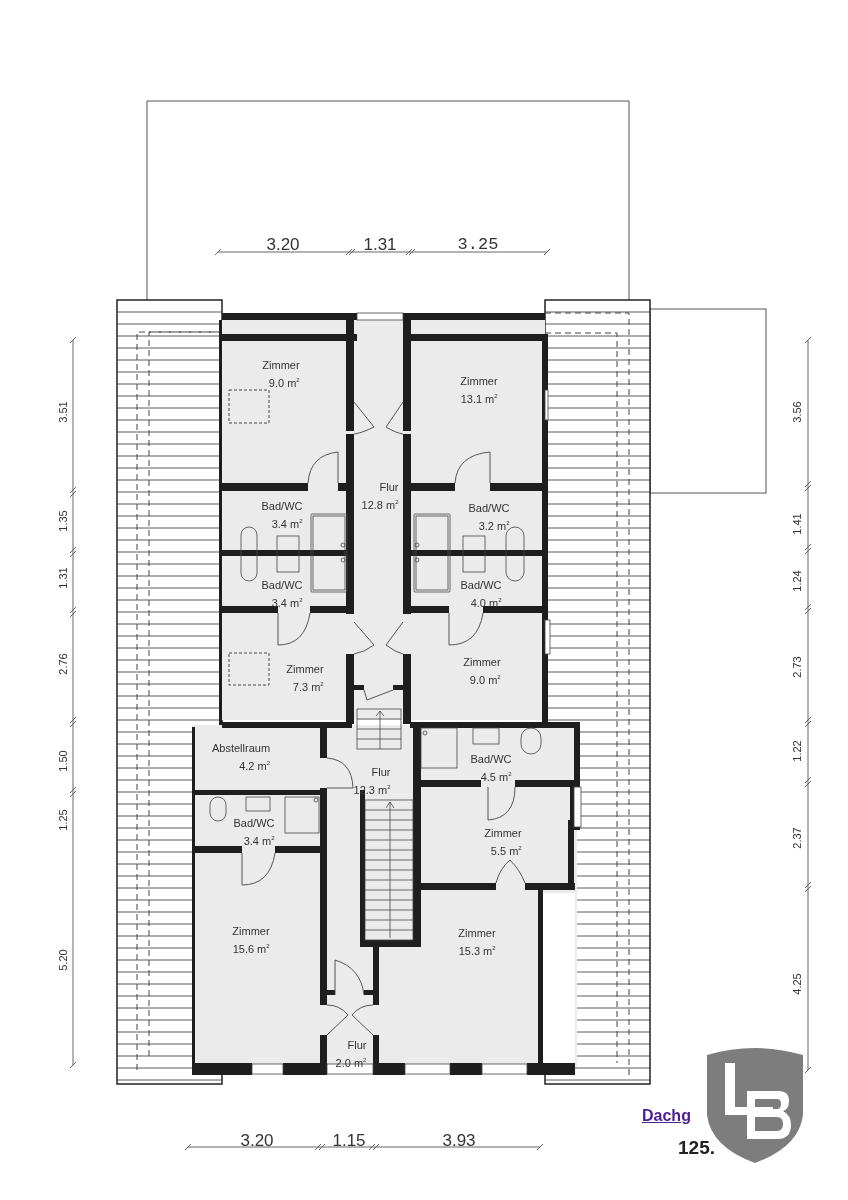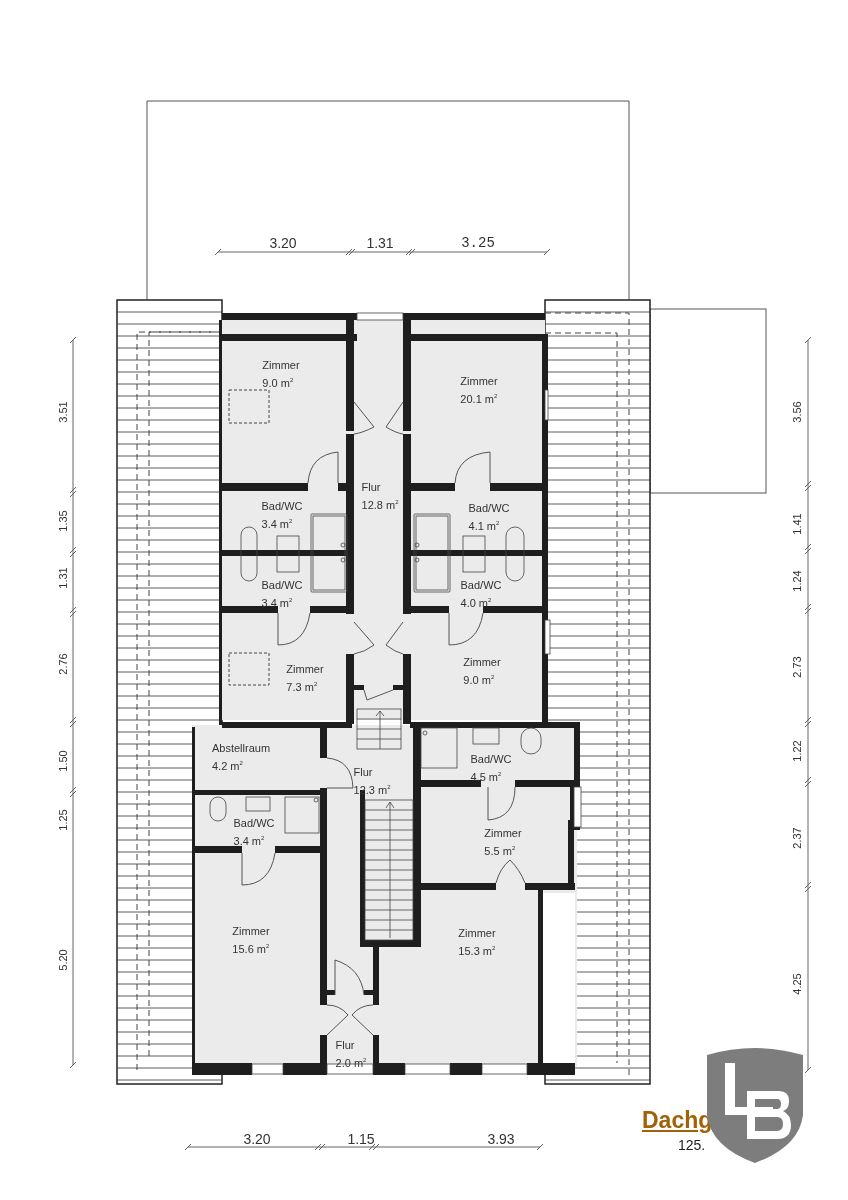--- a/index.html
+++ b/index.html
@@ -7,7 +7,7 @@
   #plan { position: absolute; left: 0; top: 0; width: 848px; height: 1200px; }
   .lbl { position: absolute; font-size: 11px; color: #333; text-align: left; line-height: 15px; transform: translateX(-50%); white-space: nowrap; }
   .lbl sup { font-size: 6px; vertical-align: 5px; }
-  .dim { position: absolute; font-size: 14px; color: #333; transform: translateX(-50%); white-space: nowrap; }
+  .dim { position: absolute; font-size: 17px; color: #333; transform: translateX(-50%); white-space: nowrap; }
   .vdim { position: absolute; font-size: 11px; color: #333; transform: translate(-50%, -50%) rotate(-90deg); white-space: nowrap; }
   .title { position: absolute; left: 642px; top: 1107px; font-size: 23px; font-weight: bold; color: #a16207; text-decoration: underline; }
   .total { position: absolute; left: 678px; top: 1137px; font-size: 14px; font-weight: normal; color: #222; }

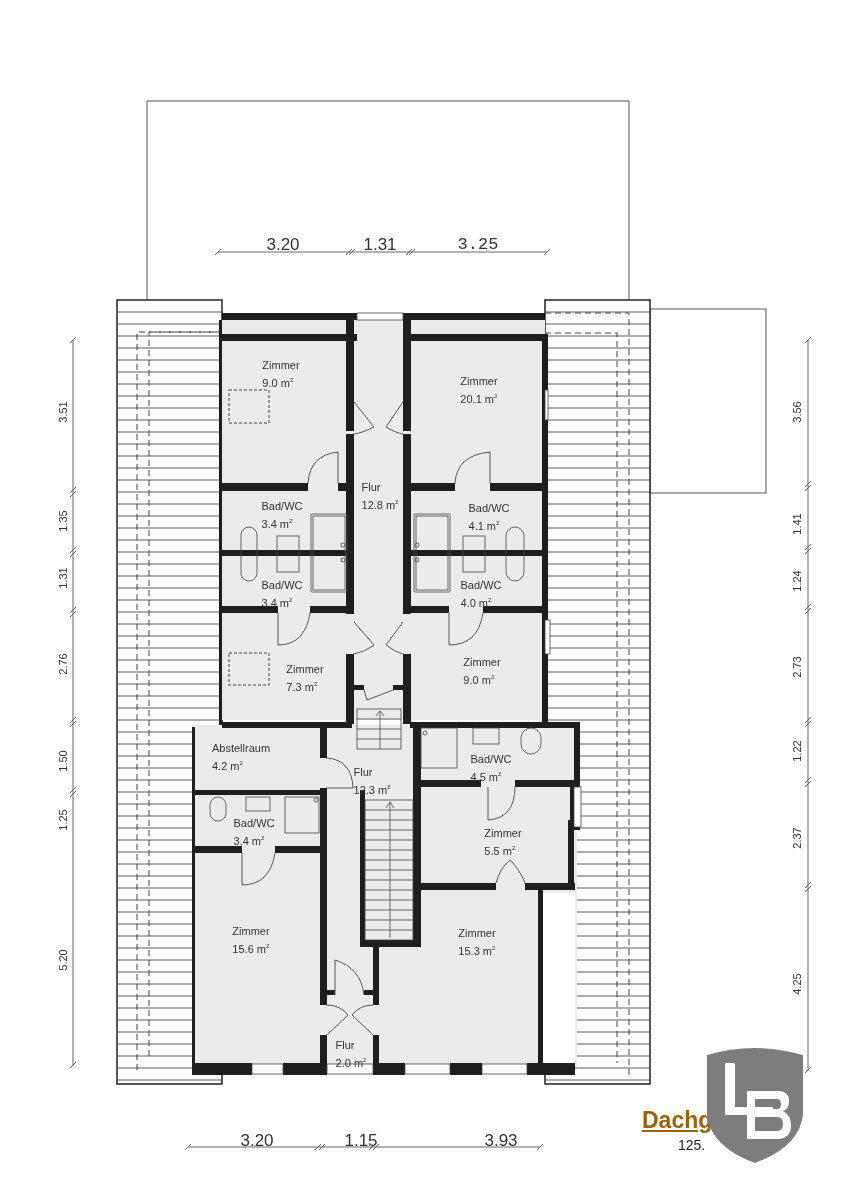--- a/index.html
+++ b/index.html
@@ -5,7 +5,7 @@
   html, body { margin: 0; padding: 0; background: #ffffff; }
   body { width: 848px; height: 1200px; position: relative; overflow: hidden; font-family: "Liberation Sans", sans-serif; }
   #plan { position: absolute; left: 0; top: 0; width: 848px; height: 1200px; }
-  .lbl { position: absolute; font-size: 11px; color: #333; text-align: left; line-height: 15px; transform: translateX(-50%); white-space: nowrap; }
+  .lbl { position: absolute; font-size: 11px; color: #333; text-align: right; line-height: 15px; transform: translateX(-50%); white-space: nowrap; }
   .lbl sup { font-size: 6px; vertical-align: 5px; }
   .dim { position: absolute; font-size: 17px; color: #333; transform: translateX(-50%); white-space: nowrap; }
   .vdim { position: absolute; font-size: 11px; color: #333; transform: translate(-50%, -50%) rotate(-90deg); white-space: nowrap; }

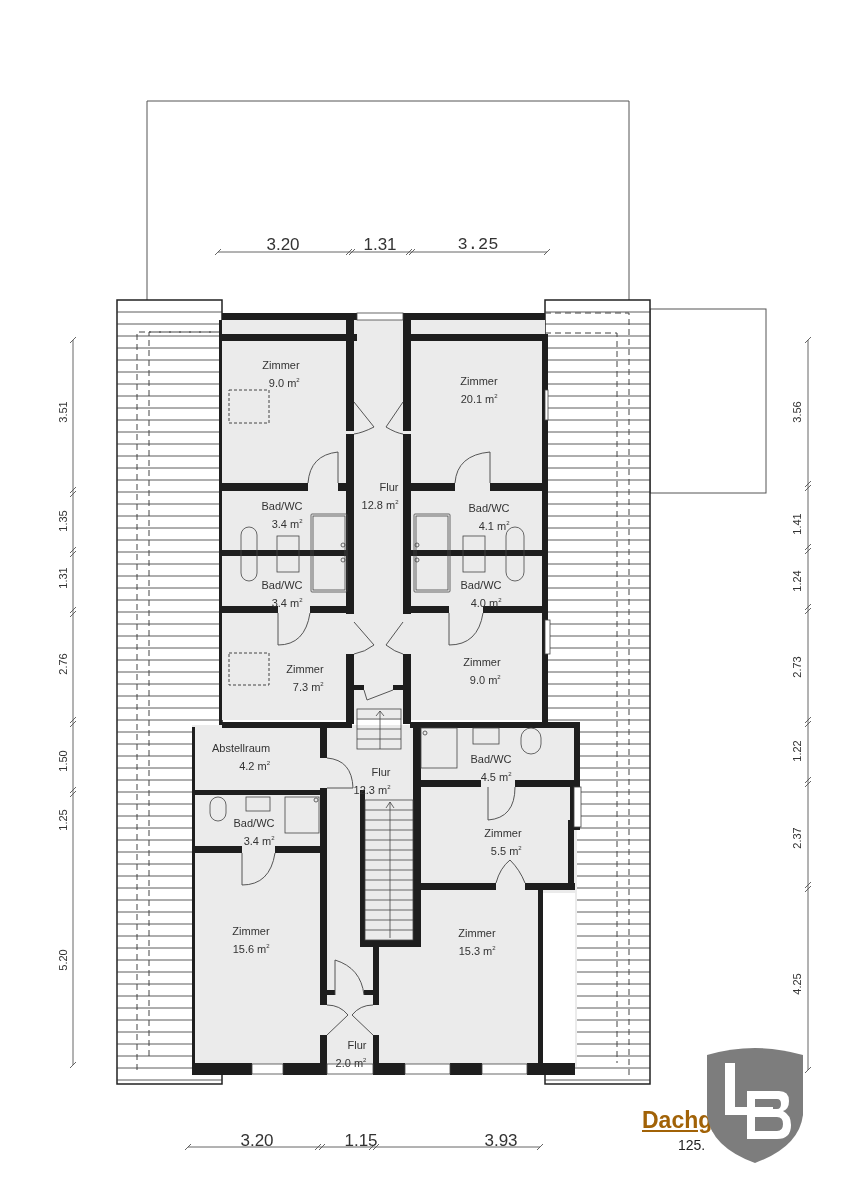--- a/index.html
+++ b/index.html
@@ -385,7 +385,7 @@
     </div>
     <div class="lbl" style="left: 479px; top: 374px;">
       <div>Zimmer</div>
-      <div><span>20.1 m</span><sup>2</sup></div>
+      <div><span>13.1 m</span><sup>2</sup></div>
     </div>
     <div class="lbl" style="left: 380px; top: 480px;">
       <div>Flur</div>

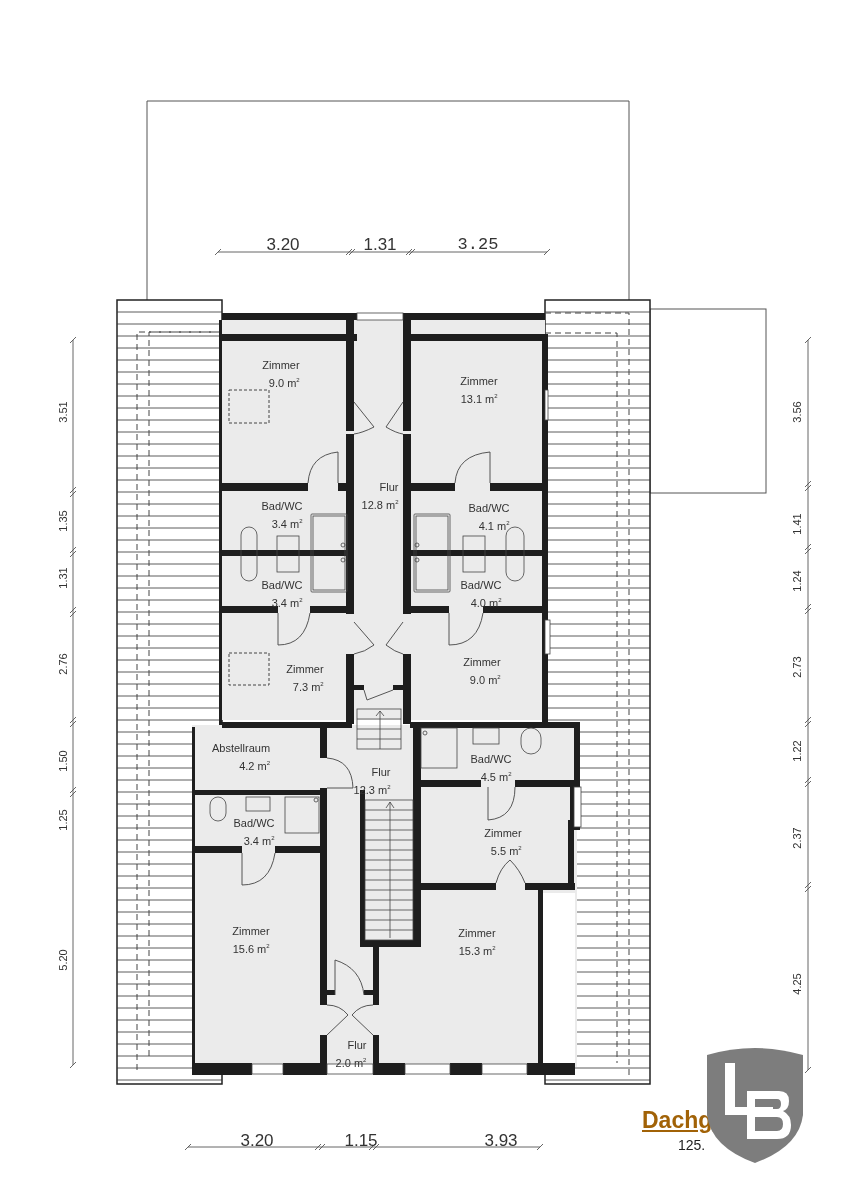--- a/index.html
+++ b/index.html
@@ -397,7 +397,7 @@
     </div>
     <div class="lbl" style="left: 489px; top: 501px;">
       <div>Bad/WC</div>
-      <div><span>4.1 m</span><sup>2</sup></div>
+      <div><span>3.2 m</span><sup>2</sup></div>
     </div>
     <div class="lbl" style="left: 282px; top: 578px;">
       <div>Bad/WC</div>

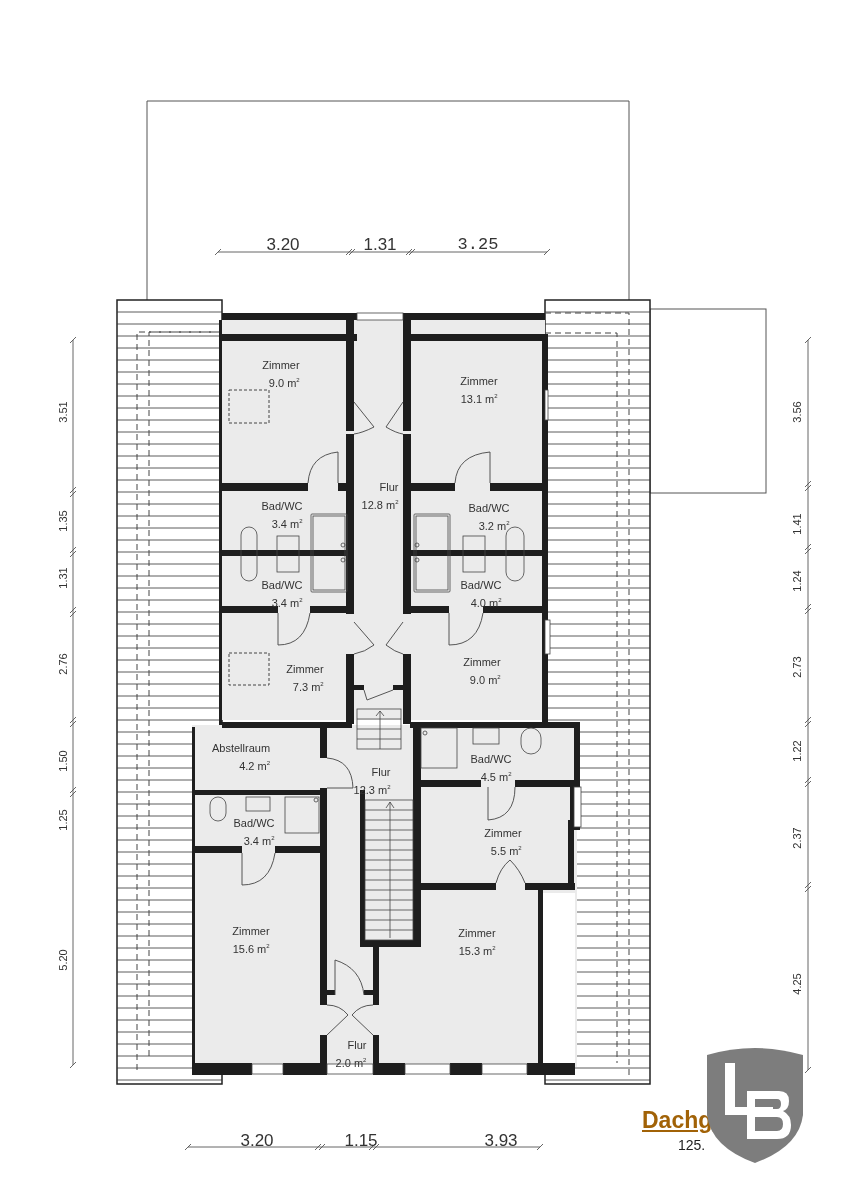--- a/index.html
+++ b/index.html
@@ -9,7 +9,7 @@
   .lbl sup { font-size: 6px; vertical-align: 5px; }
   .dim { position: absolute; font-size: 17px; color: #333; transform: translateX(-50%); white-space: nowrap; }
   .vdim { position: absolute; font-size: 11px; color: #333; transform: translate(-50%, -50%) rotate(-90deg); white-space: nowrap; }
-  .title { position: absolute; left: 642px; top: 1107px; font-size: 23px; font-weight: bold; color: #a16207; text-decoration: underline; }
+  .title { position: absolute; left: 642px; top: 1107px; font-size: 16px; font-weight: bold; color: #4c1d95; text-decoration: underline; }
   .total { position: absolute; left: 678px; top: 1137px; font-size: 14px; font-weight: normal; color: #222; }
   .logo { position: absolute; left: 703px; top: 1043px; width: 104px; height: 122px; }
 </style>

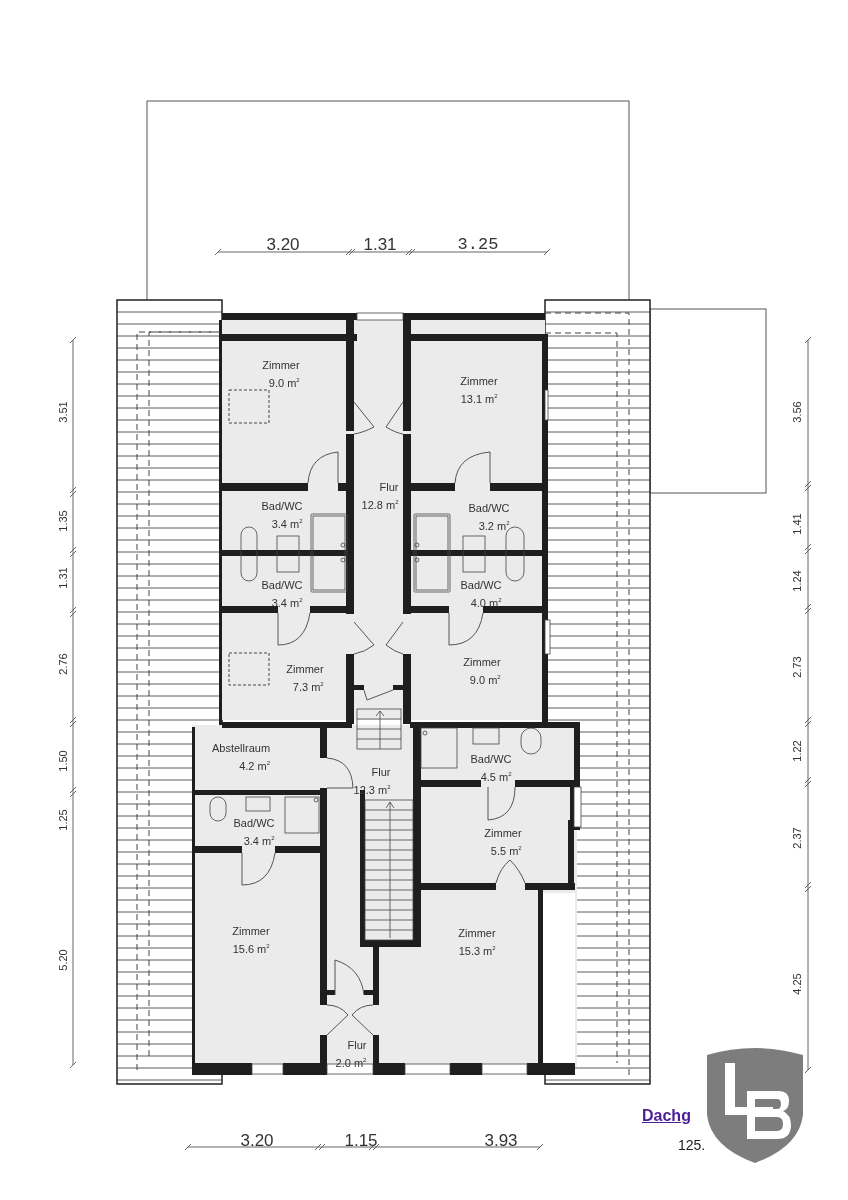--- a/index.html
+++ b/index.html
@@ -453,7 +453,7 @@
     <div class="dim" style="left: 380px; top: 235px;">1.31</div>
     <div class="dim" style="left: 478px; top: 235px; font-family: Liberation Mono, monospace;">3.25</div>
     <div class="dim" style="left: 257px; top: 1131px;">3.20</div>
-    <div class="dim" style="left: 349px; top: 1131px; margin-left: 12px;">1.15</div>
+    <div class="dim" style="left: 349px; top: 1131px;">1.15</div>
     <div class="dim" style="left: 459px; top: 1131px; margin-left: 42px;">3.93</div>
     <div class="vdim" style="left: 63px; top: 412px;">3.51</div>
     <div class="vdim" style="left: 63px; top: 521px;">1.35</div>

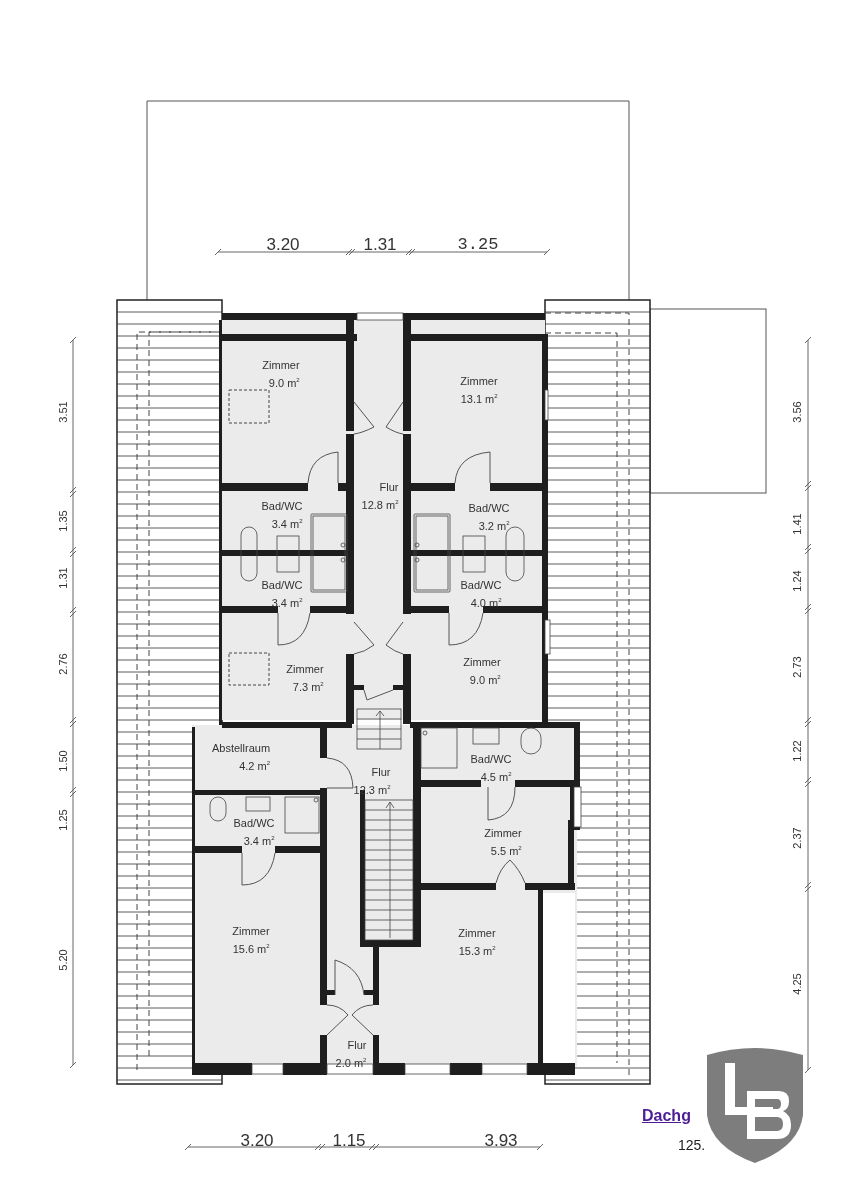--- a/index.html
+++ b/index.html
@@ -454,7 +454,7 @@
     <div class="dim" style="left: 478px; top: 235px; font-family: Liberation Mono, monospace;">3.25</div>
     <div class="dim" style="left: 257px; top: 1131px;">3.20</div>
     <div class="dim" style="left: 349px; top: 1131px;">1.15</div>
-    <div class="dim" style="left: 459px; top: 1131px; margin-left: 42px;">3.93</div>
+    <div class="dim" style="left: 459px; top: 1131px;">3.93</div>
     <div class="vdim" style="left: 63px; top: 412px;">3.51</div>
     <div class="vdim" style="left: 63px; top: 521px;">1.35</div>
     <div class="vdim" style="left: 63px; top: 578px;">1.31</div>

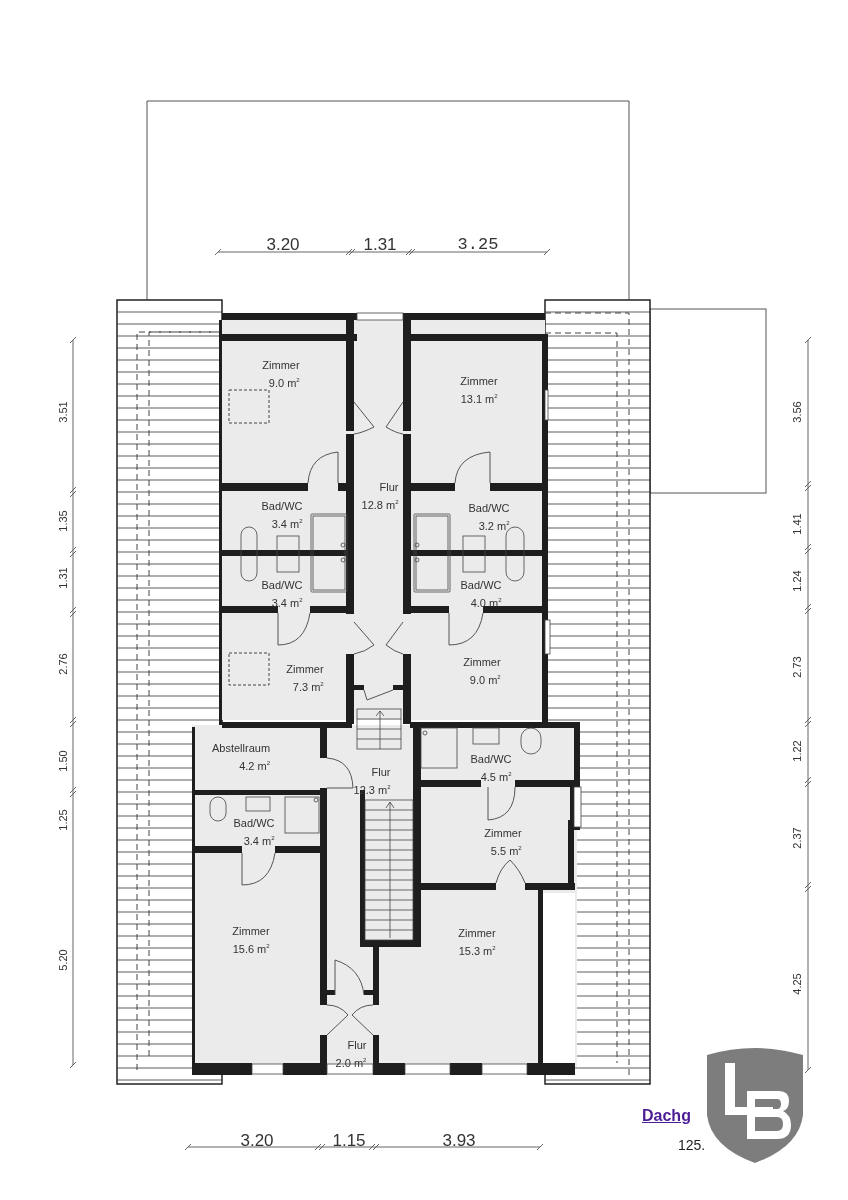--- a/index.html
+++ b/index.html
@@ -10,7 +10,7 @@
   .dim { position: absolute; font-size: 17px; color: #333; transform: translateX(-50%); white-space: nowrap; }
   .vdim { position: absolute; font-size: 11px; color: #333; transform: translate(-50%, -50%) rotate(-90deg); white-space: nowrap; }
   .title { position: absolute; left: 642px; top: 1107px; font-size: 16px; font-weight: bold; color: #4c1d95; text-decoration: underline; }
-  .total { position: absolute; left: 678px; top: 1137px; font-size: 14px; font-weight: normal; color: #222; }
+  .total { position: absolute; left: 678px; top: 1137px; font-size: 19px; font-weight: bold; color: #222; }
   .logo { position: absolute; left: 703px; top: 1043px; width: 104px; height: 122px; }
 </style>
 </head>

